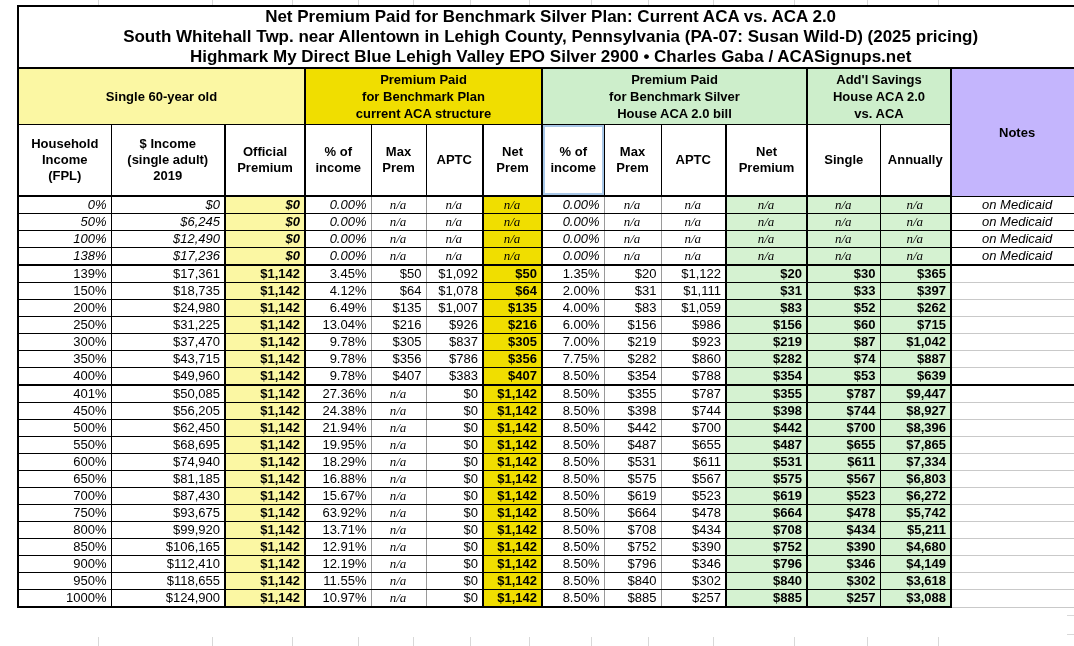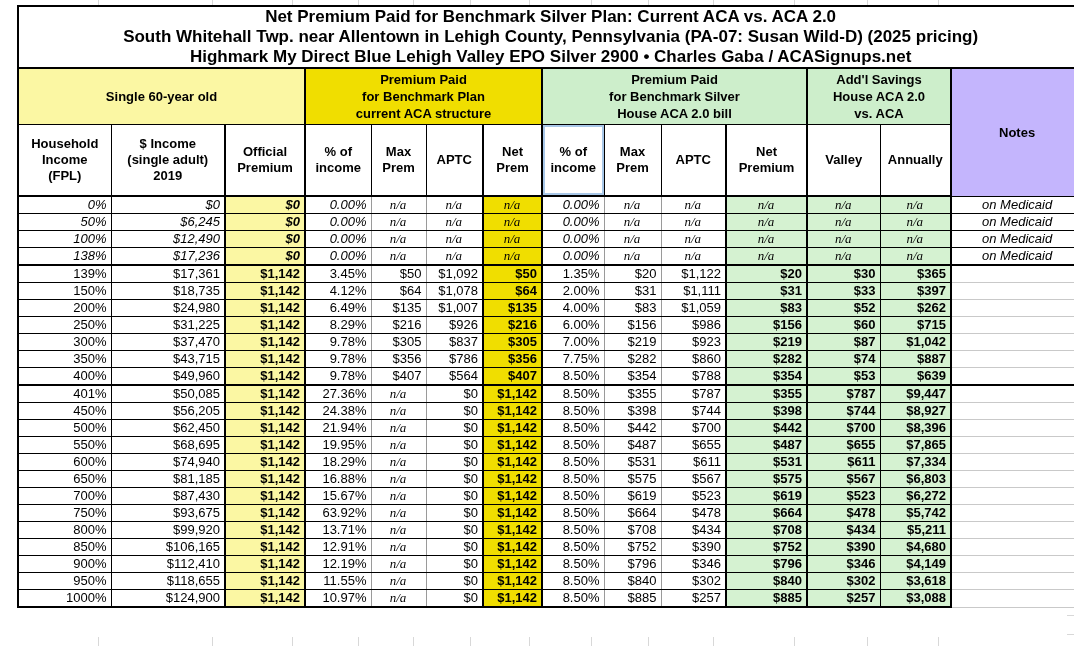--- a/index.html
+++ b/index.html
@@ -176,7 +176,7 @@
       <th>APTC</th>
       <th class="h-green bL2">Net
 Premium</th>
-      <th class="h-green bL2">Valley</th>
+      <th class="h-green bL2">Single</th>
       <th class="h-green">Annually</th>
     </tr>
   </thead>

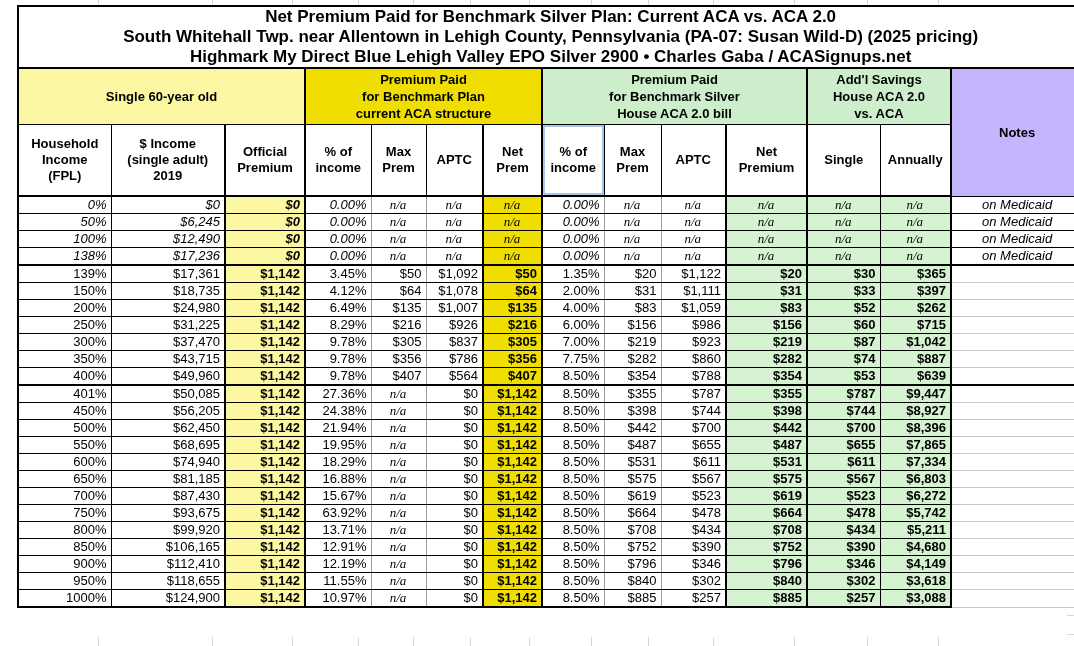--- a/index.html
+++ b/index.html
@@ -297,7 +297,7 @@
         <td class="c-fpl num">250%</td>
         <td class="c-income num">$31,225</td>
         <td class="c-official num bL2 bold">$1,142</td>
-        <td class="c-pct num bL2 gR">8.29%</td>
+        <td class="c-pct num bL2 gR">13.04%</td>
         <td class="c-max num gL gR">$216</td>
         <td class="c-aptc num gL">$926</td>
         <td class="c-netprem num bL2 bold">$216</td>

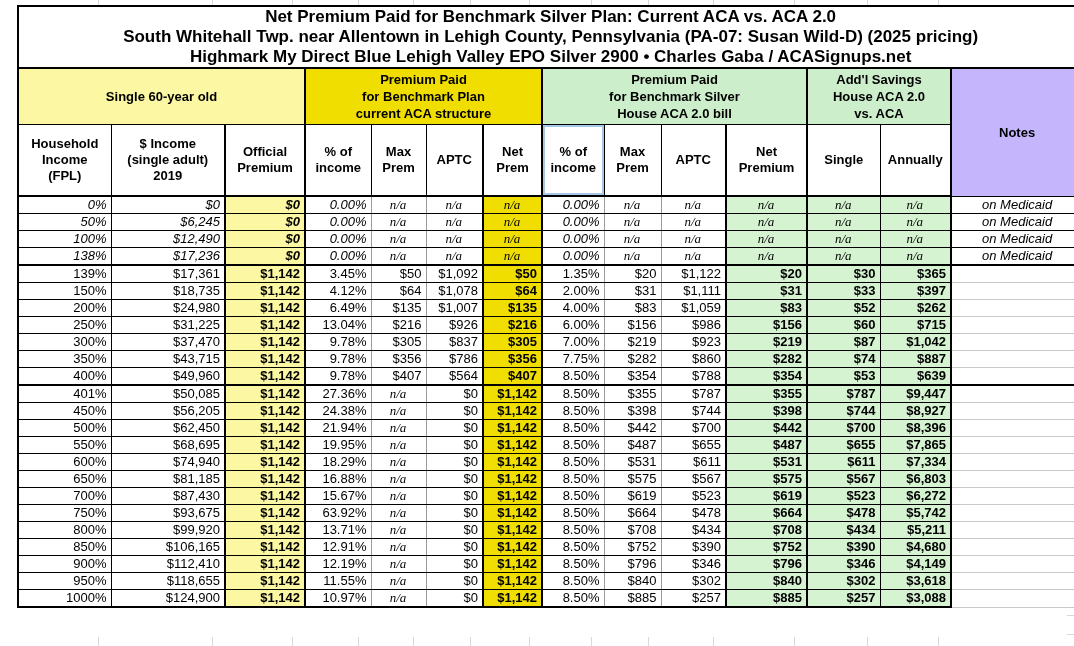--- a/index.html
+++ b/index.html
@@ -347,7 +347,7 @@
         <td class="c-official num bL2 bold">$1,142</td>
         <td class="c-pct num bL2 gR">9.78%</td>
         <td class="c-max num gL gR">$407</td>
-        <td class="c-aptc num gL">$564</td>
+        <td class="c-aptc num gL">$383</td>
         <td class="c-netprem num bL2 bold">$407</td>
         <td class="c-pct2 num bL2 gR">8.50%</td>
         <td class="c-max2 num gL gR">$354</td>

